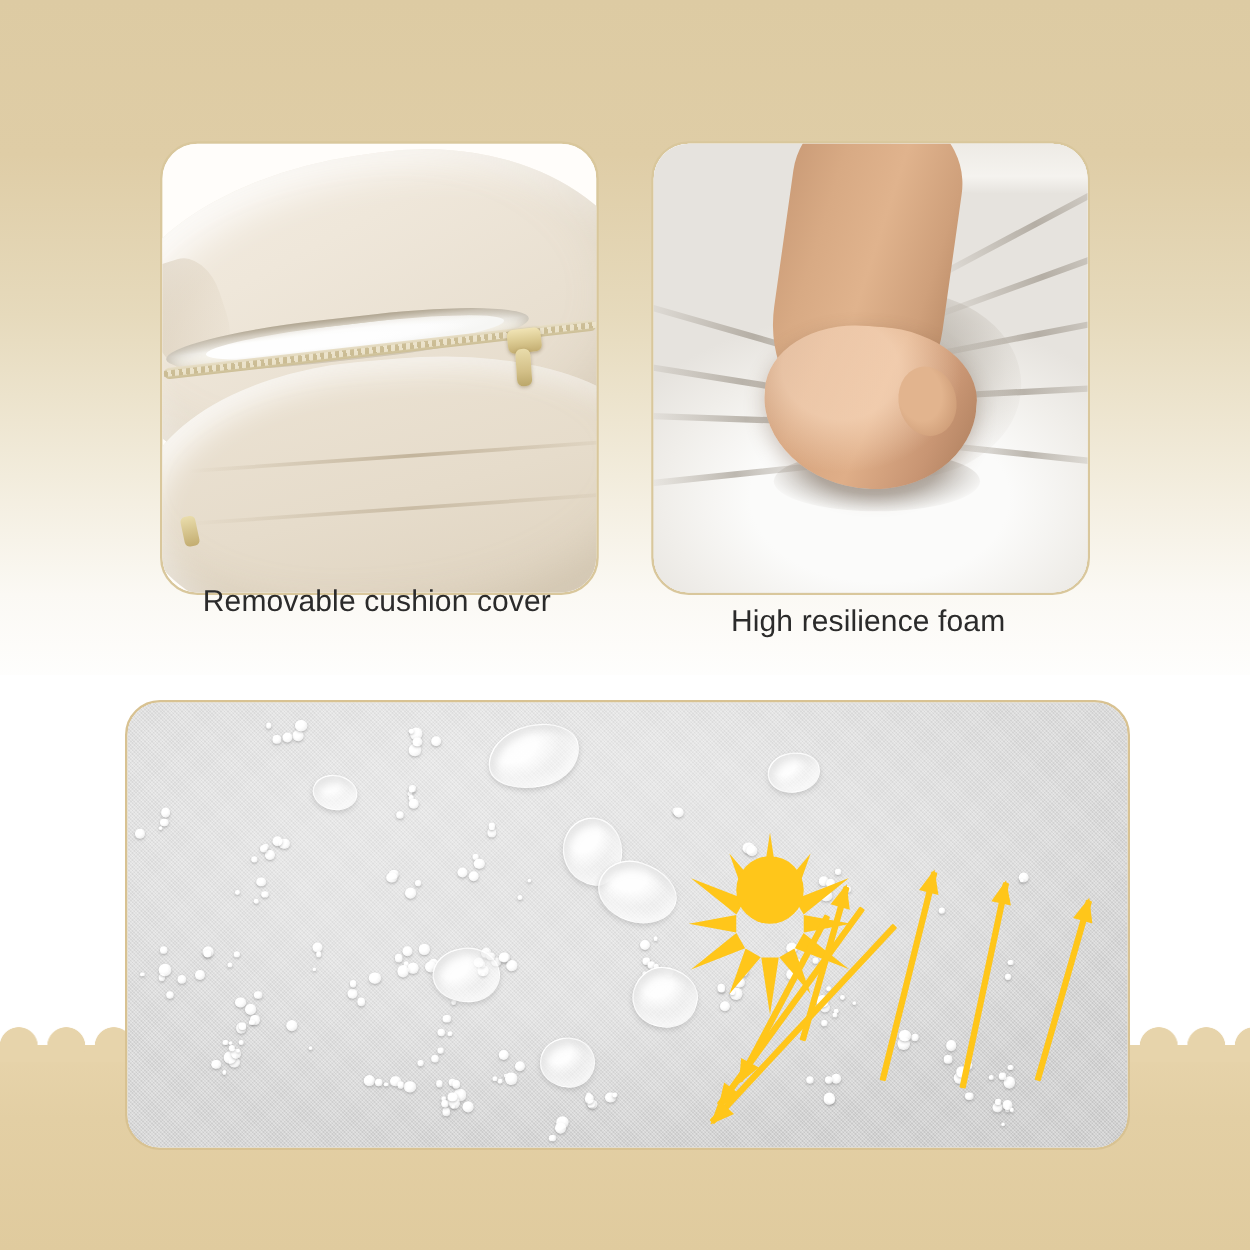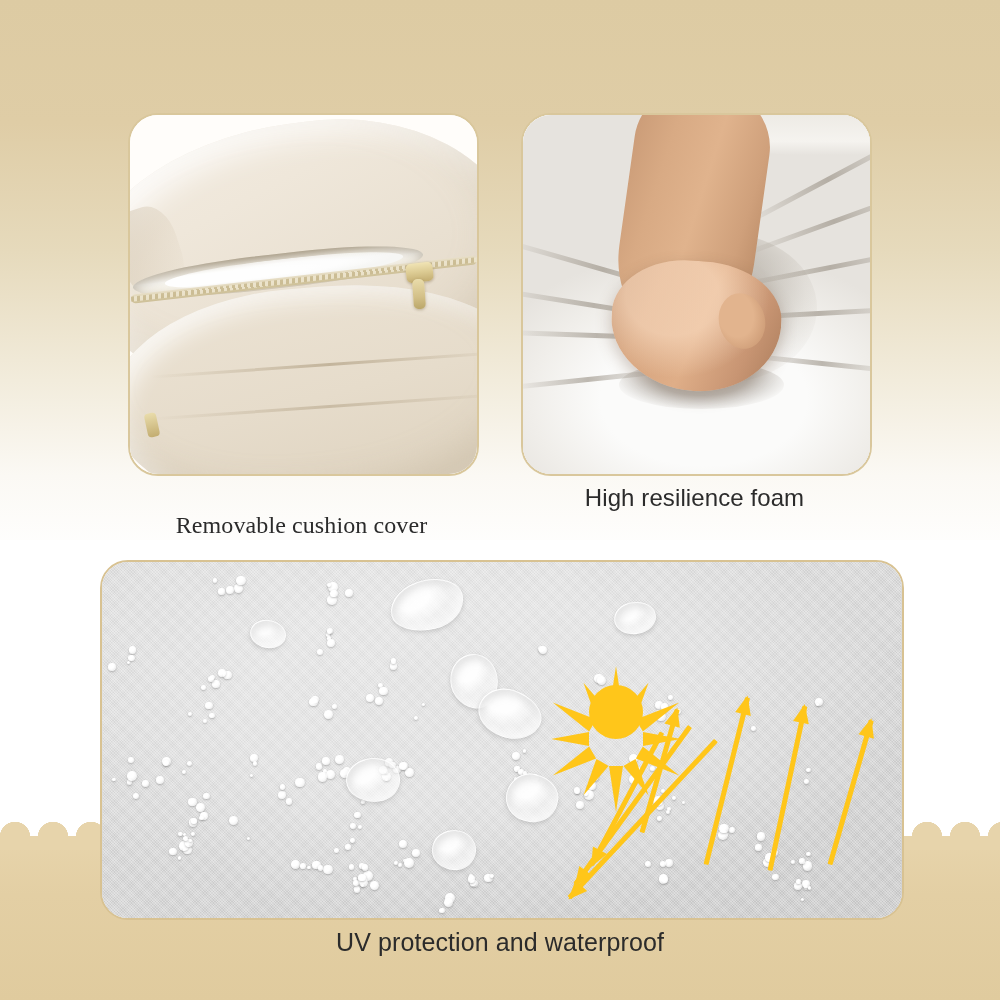--- a/index.html
+++ b/index.html
@@ -58,7 +58,7 @@
     position:absolute;text-align:center;font-size:24px;color:#2b2b2b;
     font-weight:400;letter-spacing:0.1px;
   }
-  #cap-cover{left:128px;top:512px;width:347px;font-family:Liberation Serif, serif;}
+  #cap-cover{left:128px;top:468px;width:347px;}
   #cap-foam {left:521px;top:484px;width:347px;}
   #cap-uv   {left:100px;top:928px;width:800px;font-size:25px;}
 

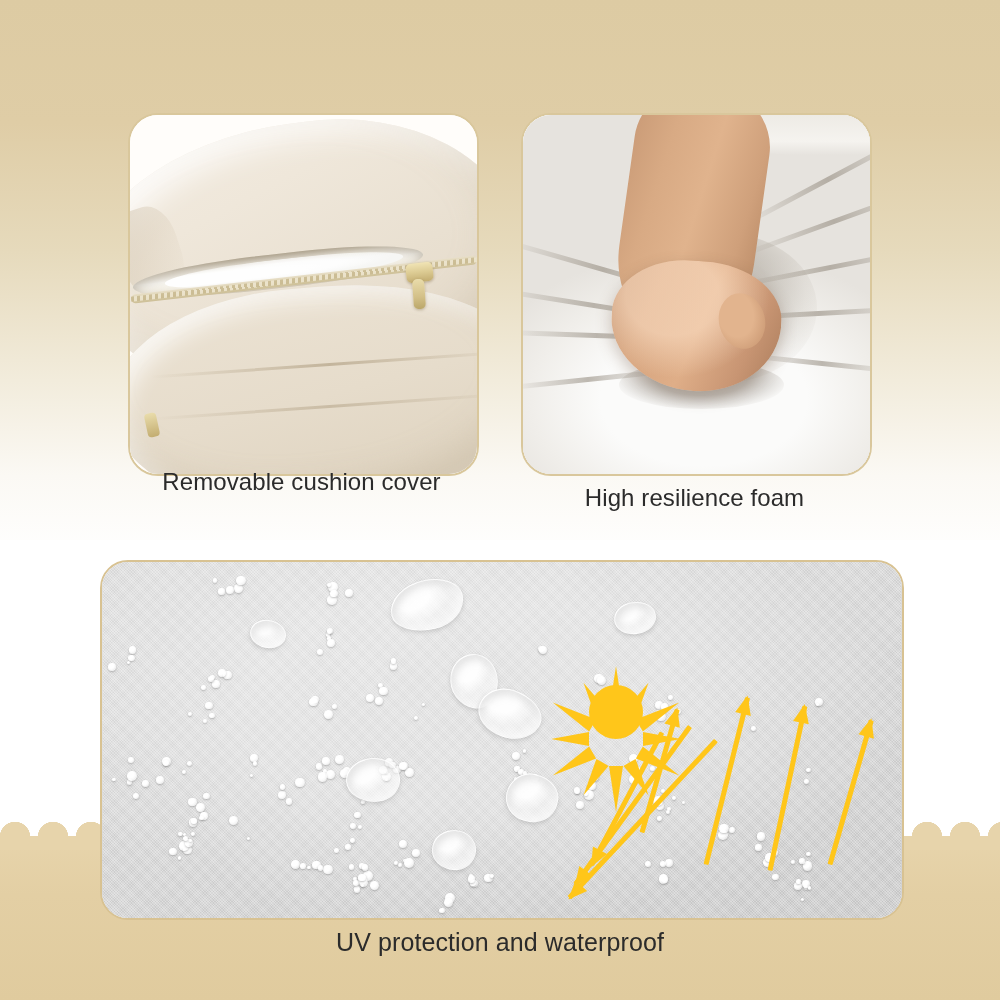--- a/index.html
+++ b/index.html
@@ -556,7 +556,6 @@
         </div>
     </div>
   </div>
-  <div class="caption" id="cap-uv">UV protection and waterproof</div>
 
 </div>
 

